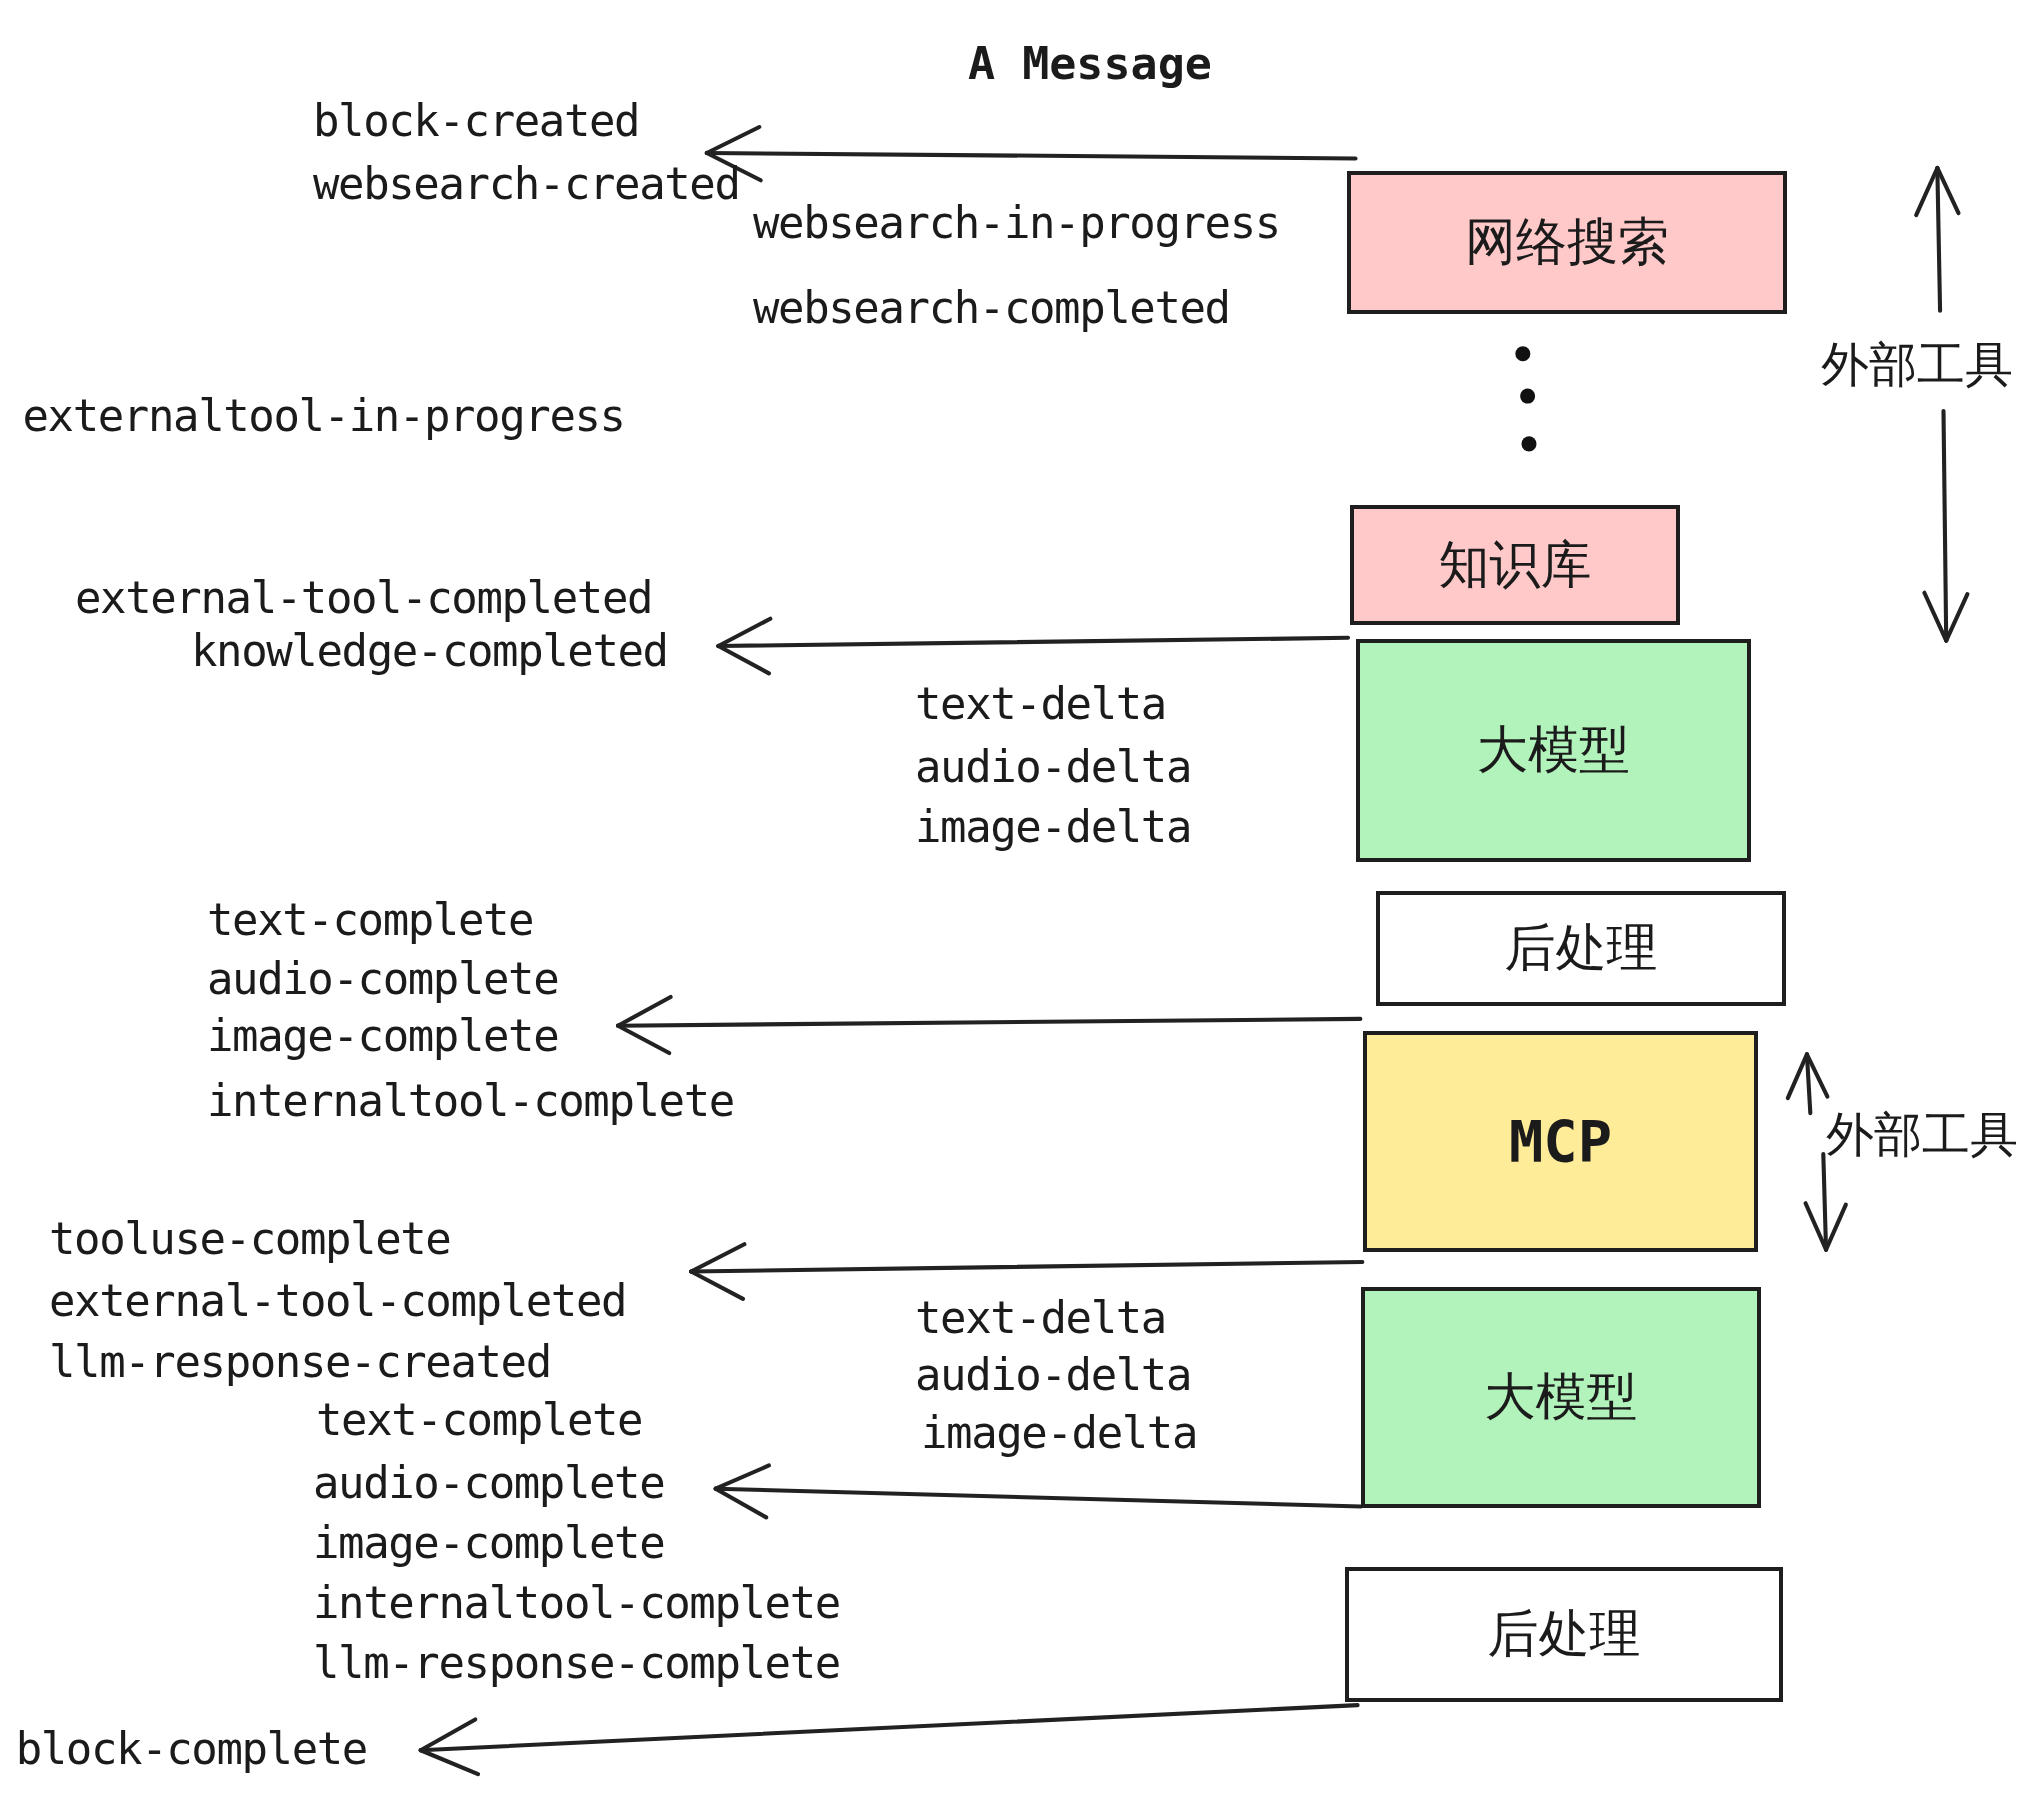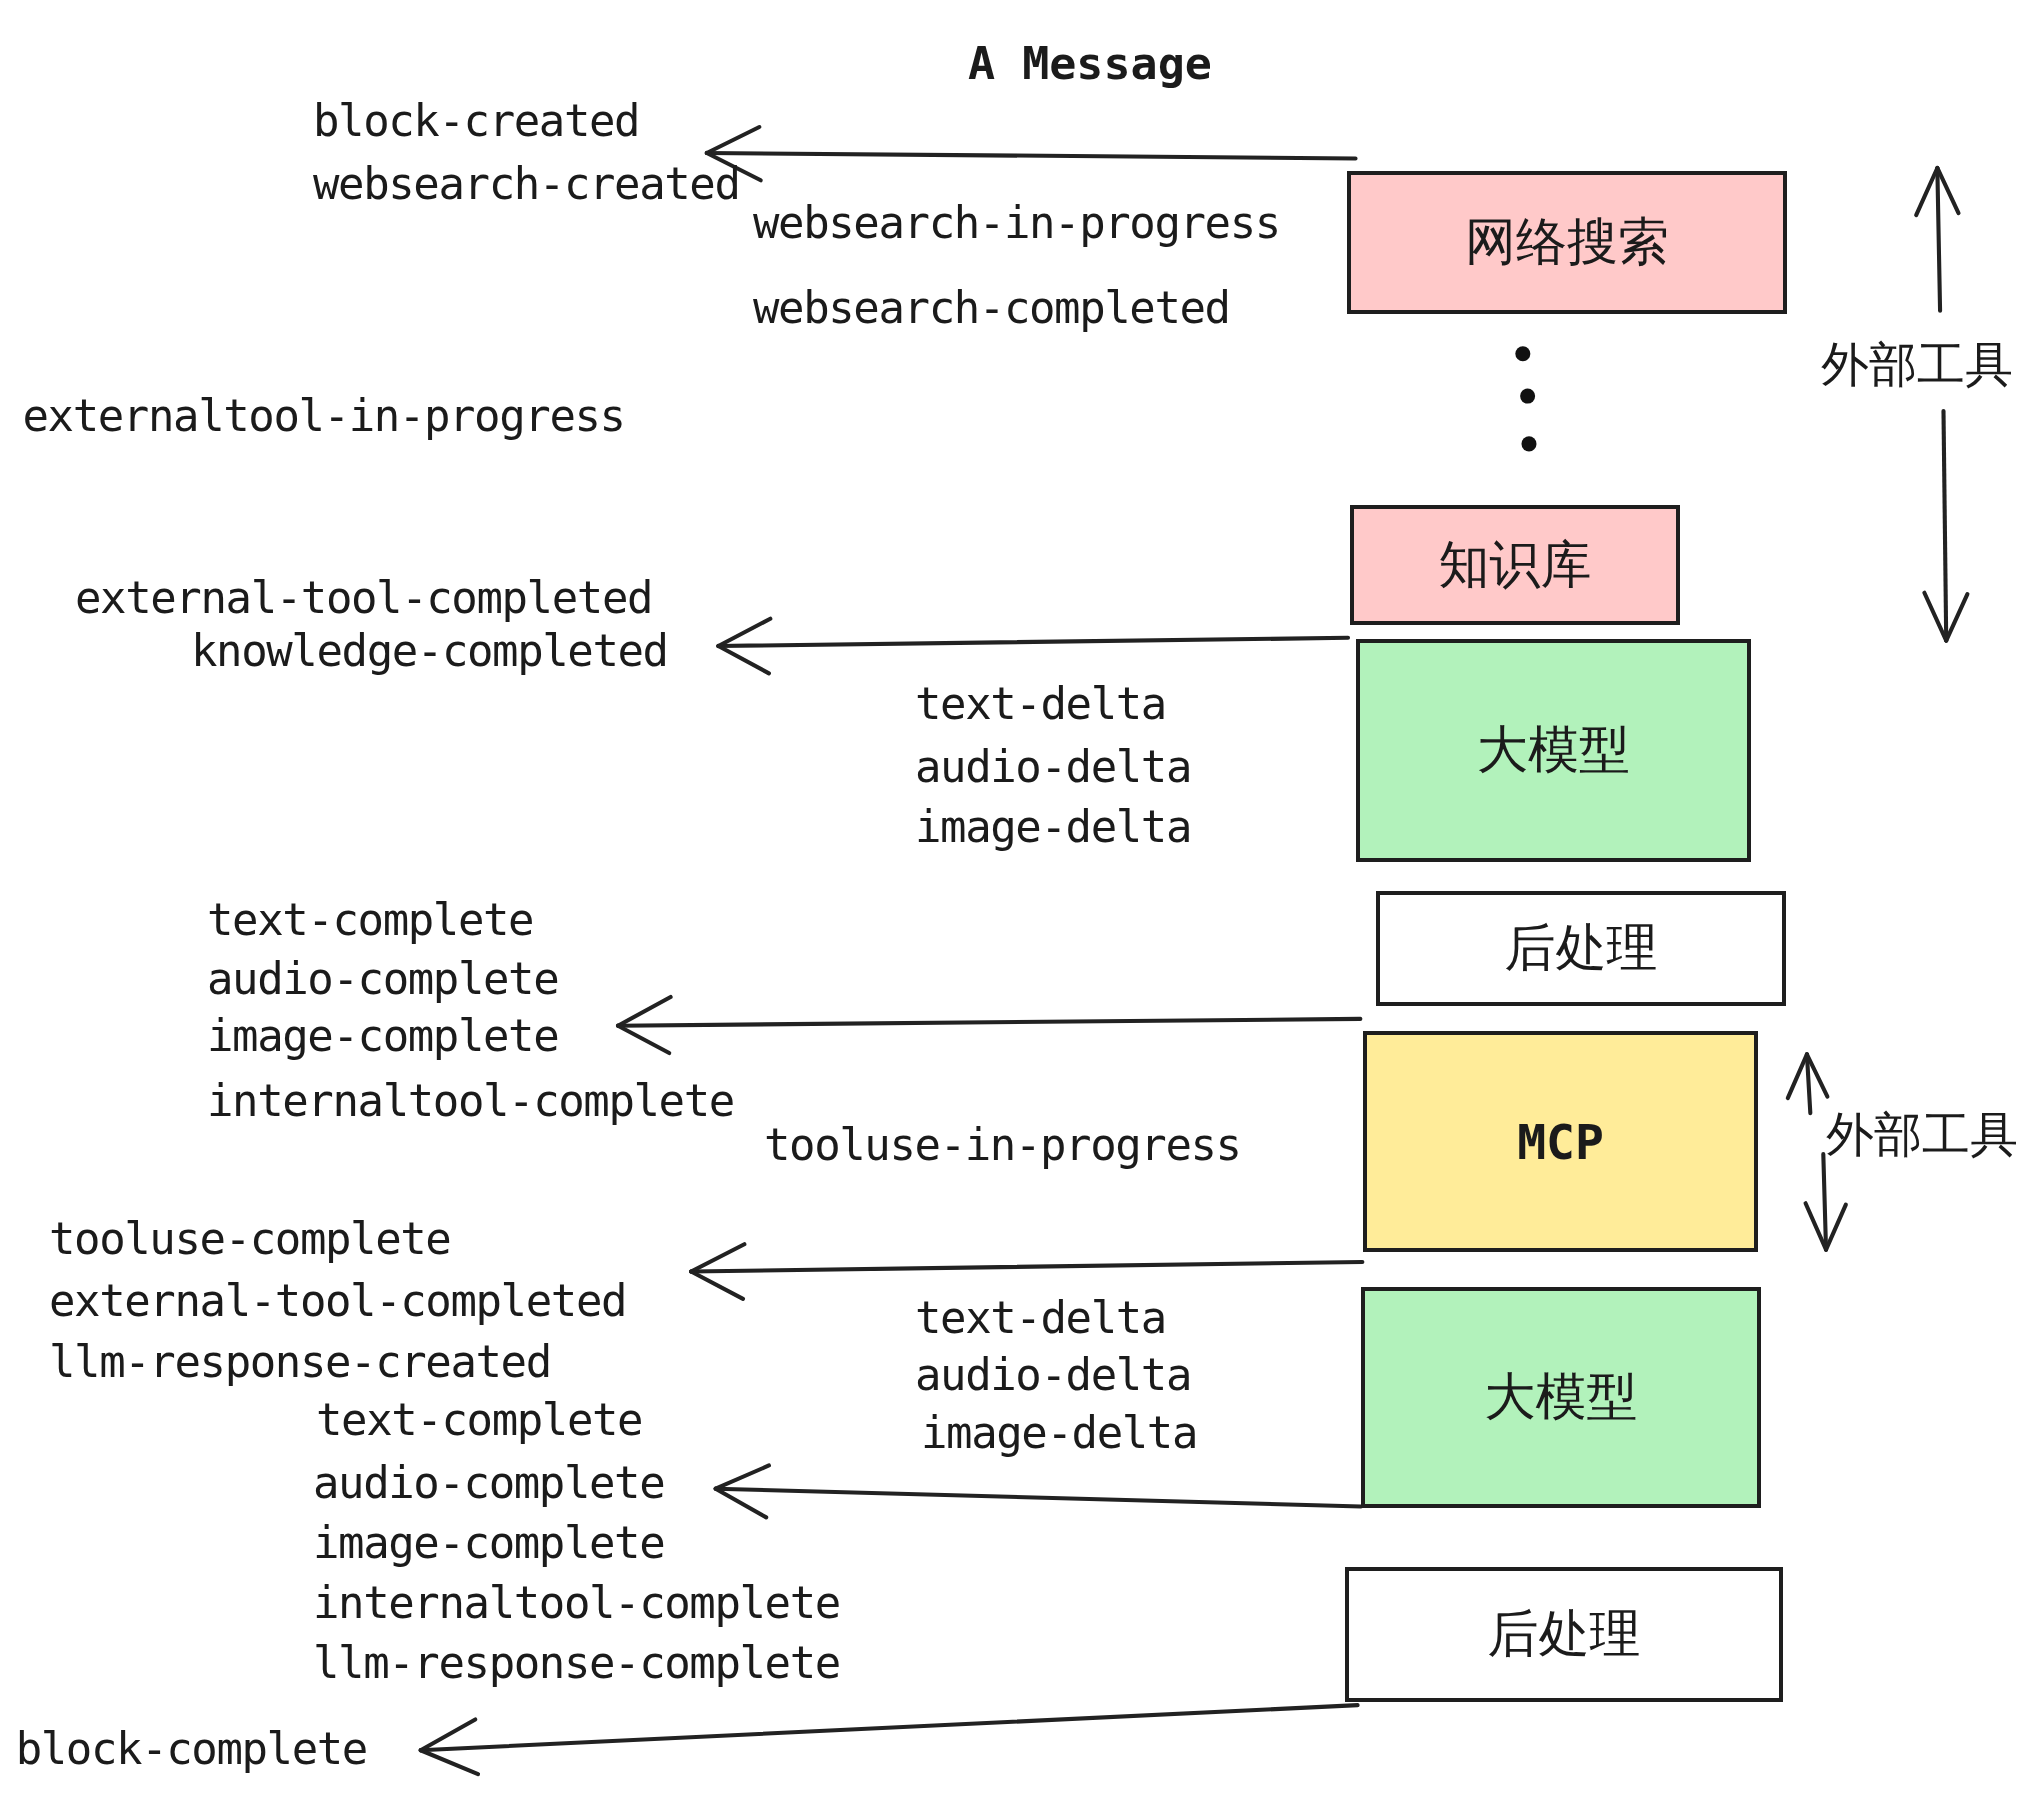--- a/index.html
+++ b/index.html
@@ -134,7 +134,6 @@
   <div class="evt" style="left:207px;top:978px;">audio-complete</div>
   <div class="evt" style="left:207px;top:1035px;">image-complete</div>
   <div class="evt" style="left:207px;top:1100px;">internaltool-complete</div>
-  <div class="evt" style="left:764px;top:1144px;">tooluse-in-progress</div>
   <div class="evt" style="left:49px;top:1238px;">tooluse-complete</div>
   <div class="evt" style="left:49px;top:1300px;">external-tool-completed</div>
   <div class="evt" style="left:49px;top:1361px;">llm-response-created</div>

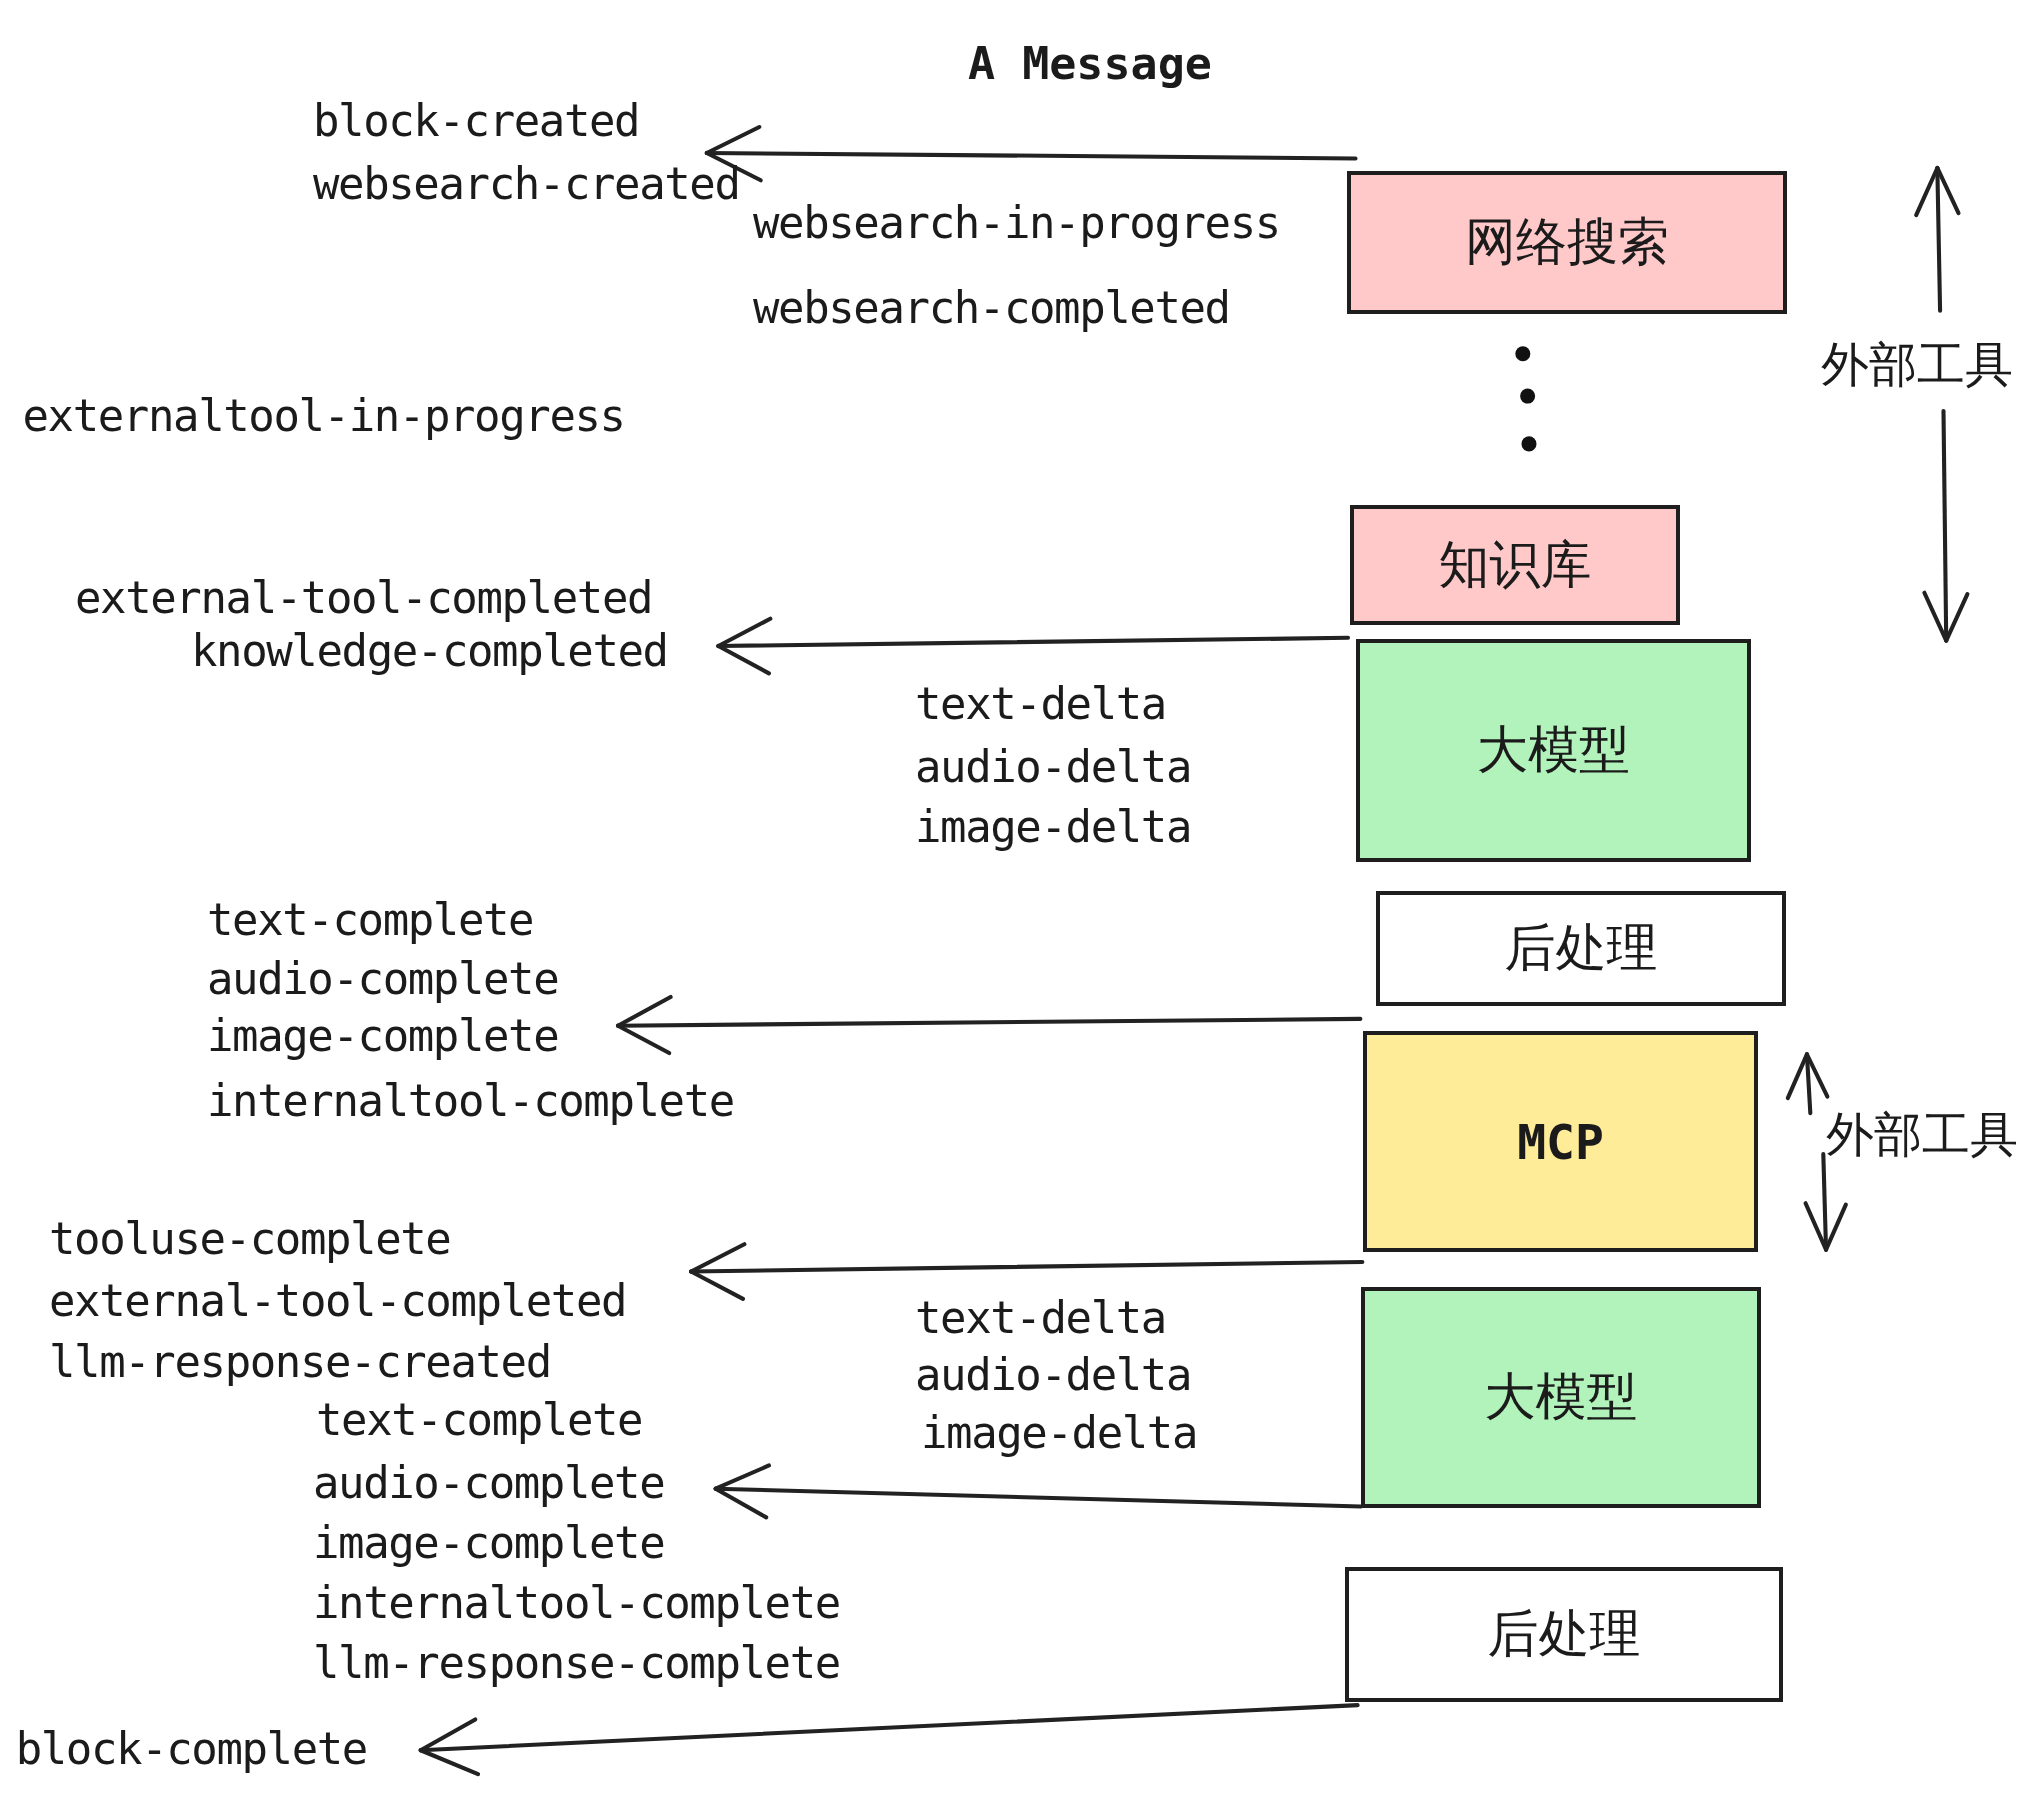--- a/index.html
+++ b/index.html
@@ -13,7 +13,7 @@
   .box{position:absolute;box-sizing:border-box;border:4.1px solid #1e1e1e;
        display:flex;align-items:center;justify-content:center;
        font-size:51px;color:#1b1b1b;font-family:"DejaVu Sans","Liberation Sans",sans-serif;}
-  .box.mono{font-family:"DejaVu Sans Mono","Liberation Mono",monospace;font-size:48px;font-weight:600;}
+  .box.mono{font-family:"DejaVu Sans Mono","Liberation Mono",monospace;font-size:57px;font-weight:600;}
   .pink{background:#ffc9c9;}
   .green{background:#b2f2bb;}
   .yellow{background:#ffec99;}

